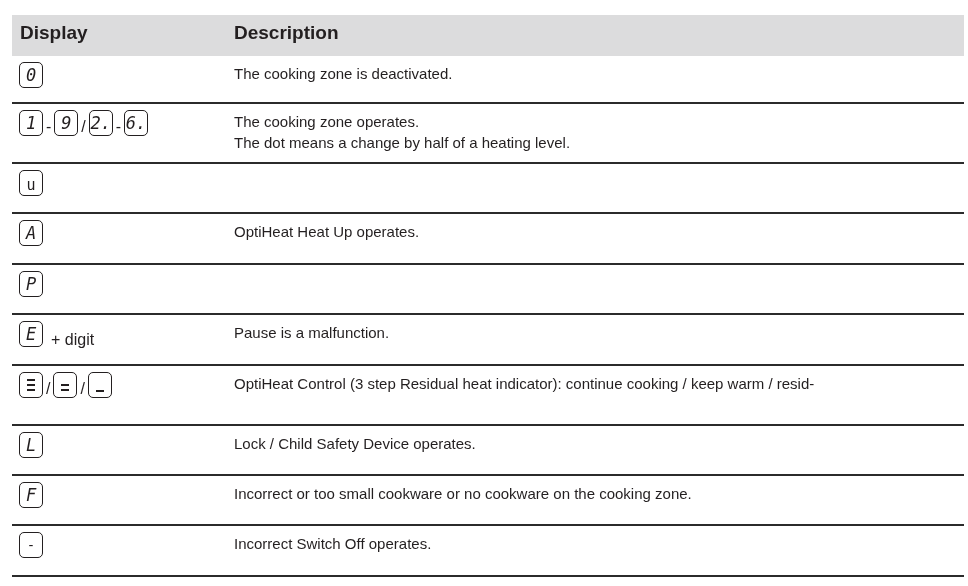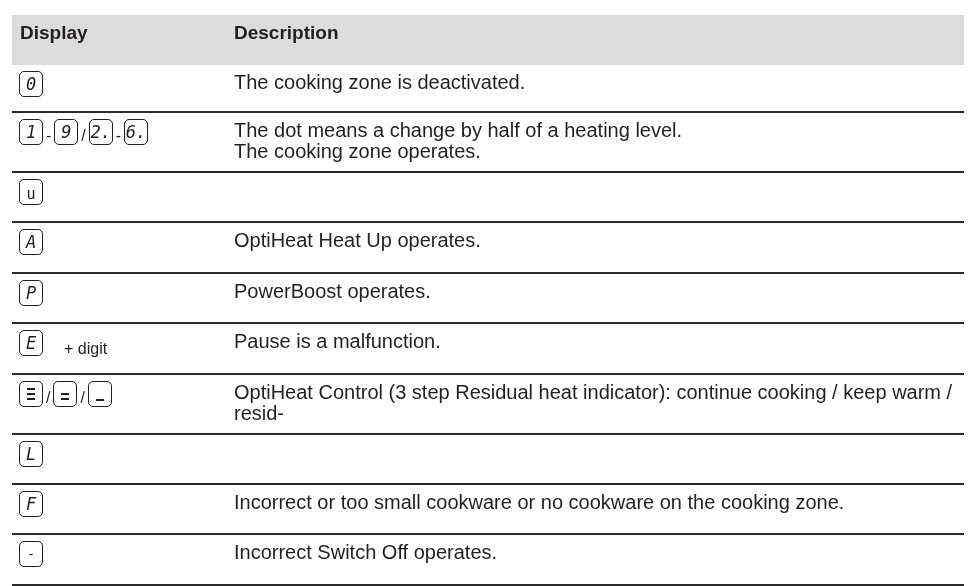--- a/index.html
+++ b/index.html
@@ -6,7 +6,7 @@
   body { width: 968px; height: 586px; position: relative; overflow: hidden;
          font-family: "Liberation Sans", sans-serif; color: #231f20; }
   .table { position: absolute; left: 12px; top: 15px; width: 952px; }
-  .header { height: 50px; background: #dcdcdd; position: relative; }
+  .header { height: 41px; background: #dcdcdd; position: relative; }
   .header .h { position: absolute; top: 7px; font-weight: bold; font-size: 19px; color: #231f20; }
   .h-display { left: 8px; }
   .h-desc { left: 222px; }

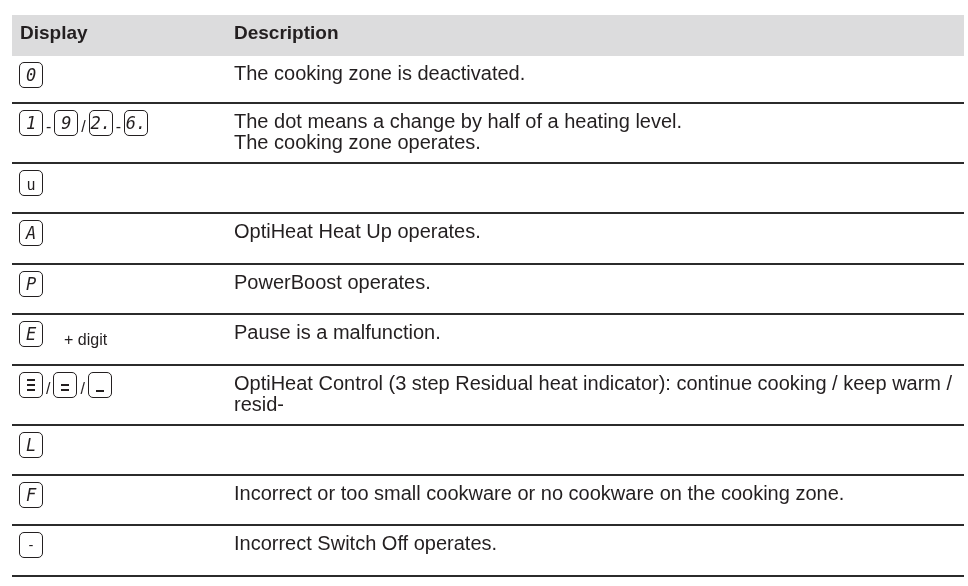--- a/index.html
+++ b/index.html
@@ -12,7 +12,7 @@
   .h-desc { left: 222px; }
   .row { position: relative; border-bottom: 2.5px solid #2b2b2b; box-sizing: border-box; }
   .row .disp { position: absolute; left: 7px; top: 6px; display: flex; align-items: flex-end; }
-  .row .desc { position: absolute; left: 222px; top: 7px; font-size: 20px; line-height: 21px; color: #231f20; }
+  .row .desc { position: absolute; left: 222px; top: 7px; font-size: 15px; line-height: 21px; color: #231f20; }
   .seg { display: inline-flex; width: 24px; height: 26px; border: 1.6px solid #231f20; border-radius: 5px;
          align-items: center; justify-content: center; box-sizing: border-box;
          font-family: "DejaVu Sans Mono", monospace; font-style: italic; font-size: 17px; color: #231f20;

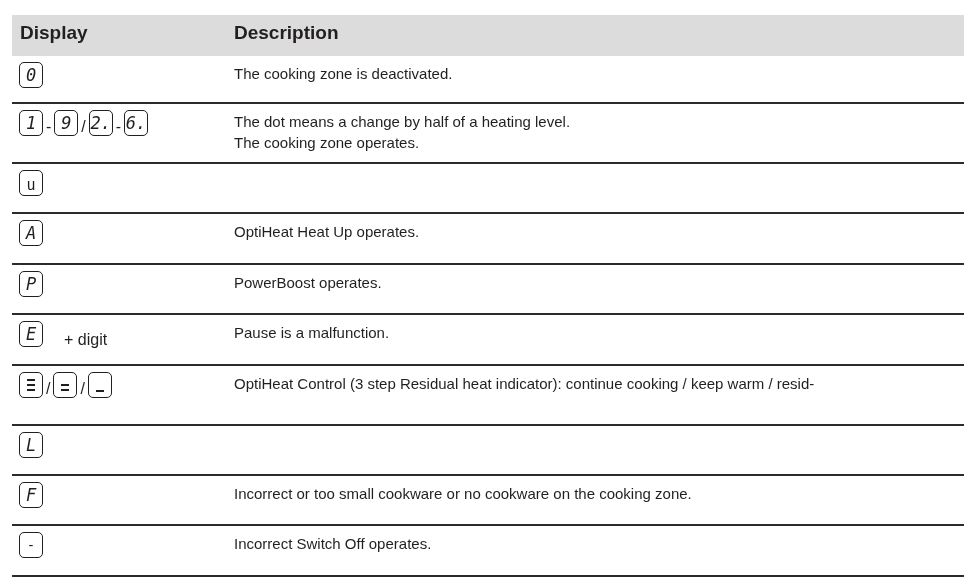--- a/index.html
+++ b/index.html
@@ -51,8 +51,8 @@
       <span class="seg">6.</span>
     </div>
     <div class="desc">
+      <div>The cooking zone operates.</div>
       <div>The dot means a change by half of a heating level.</div>
-      <div>The cooking zone operates.</div>
     </div>
   </div>
 

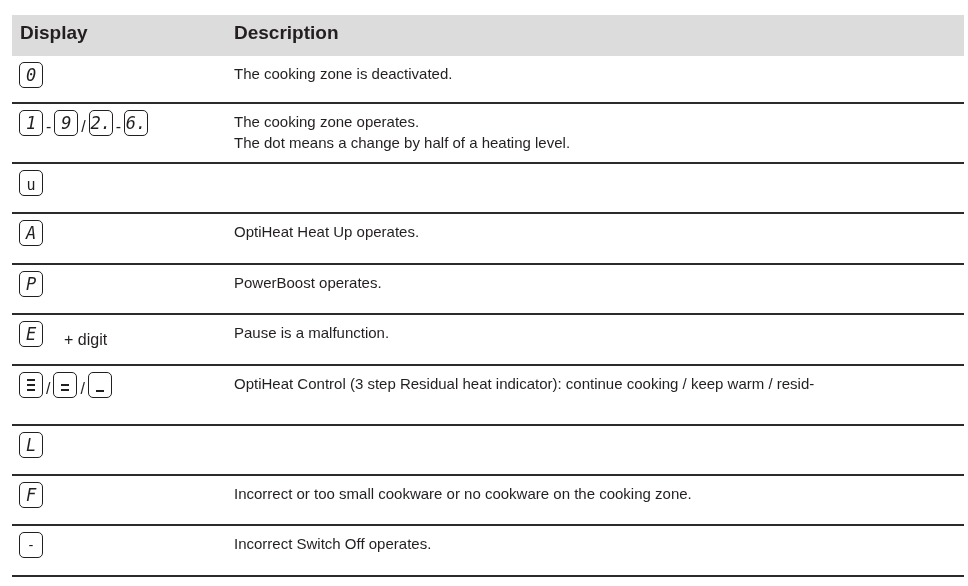--- a/index.html
+++ b/index.html
@@ -75,9 +75,6 @@
     <div class="disp">
       <span class="seg">P</span>
     </div>
-    <div class="desc">
-      <div>PowerBoost operates.</div>
-    </div>
   </div>
 
   <div class="row" style="height:51px">

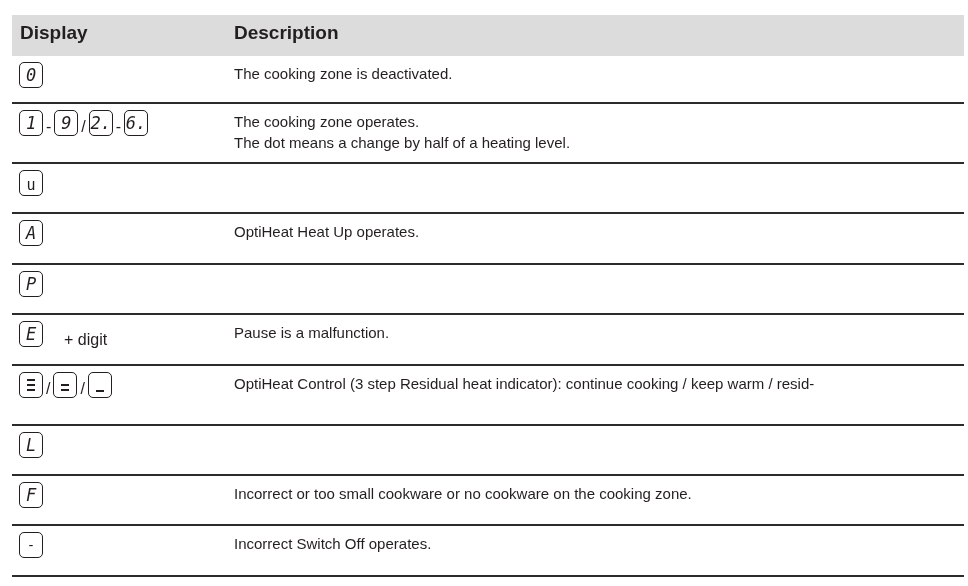--- a/index.html
+++ b/index.html
@@ -18,7 +18,7 @@
          font-family: "DejaVu Sans Mono", monospace; font-style: italic; font-size: 17px; color: #231f20;
          line-height: 1; }
   .sep { font-size: 16px; margin: 0 3px; color: #231f20; line-height: 18px; }
-  .suffix { font-size: 16px; margin-left: 21px; margin-bottom: -2px; }
+  .suffix { font-size: 16px; margin-left: 8px; margin-bottom: -2px; }
   .bars { display: flex; flex-direction: column; align-items: center; justify-content: center; gap: 3px; height: 100%; }
   .bar { width: 8px; height: 2px; background: #231f20; }
 </style>

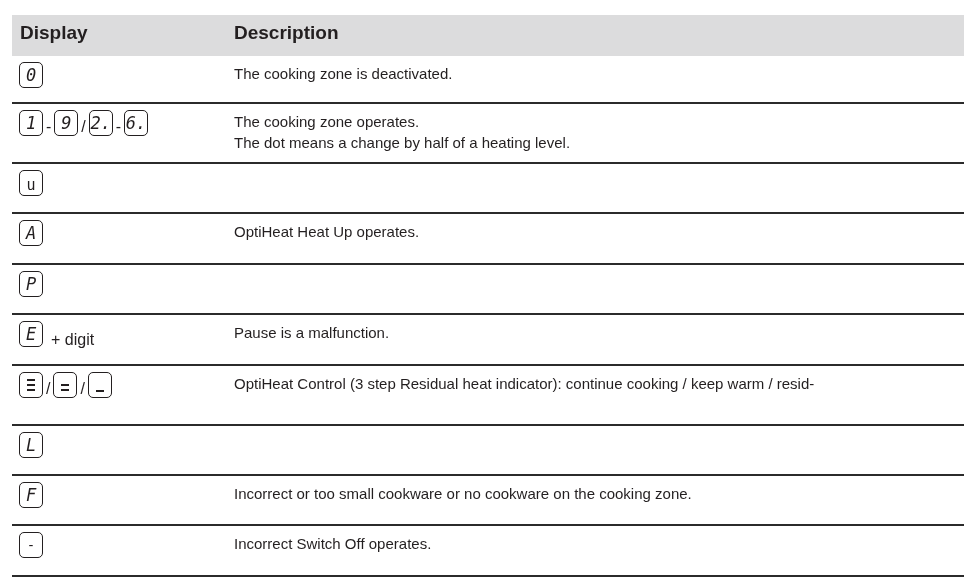--- a/index.html
+++ b/index.html
@@ -119,6 +119,9 @@
     <div class="disp">
       <span class="seg">L</span>
     </div>
+    <div class="desc">
+      <div>Lock / Child Safety Device operates.</div>
+    </div>
   </div>
 
   <div class="row" style="height:50px">

